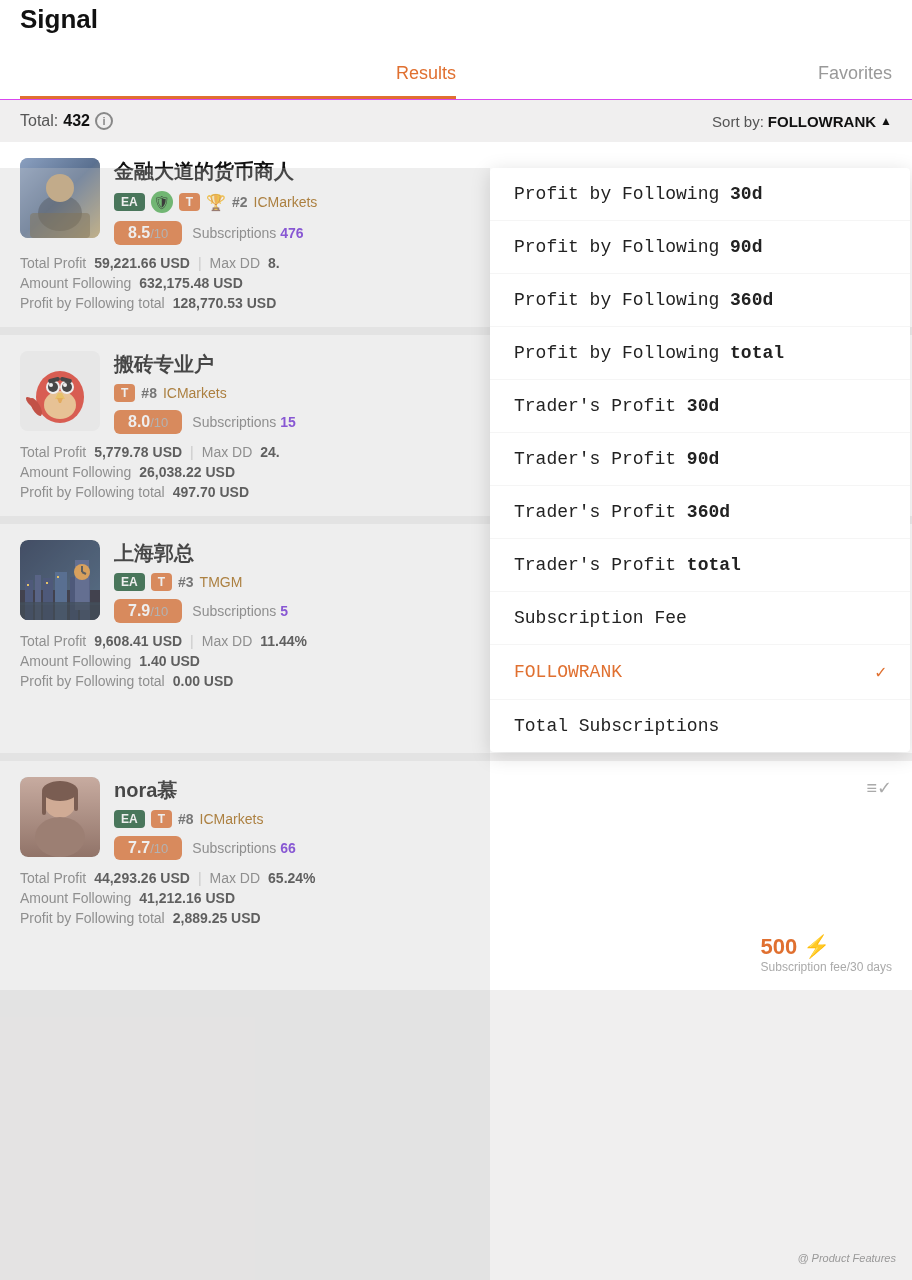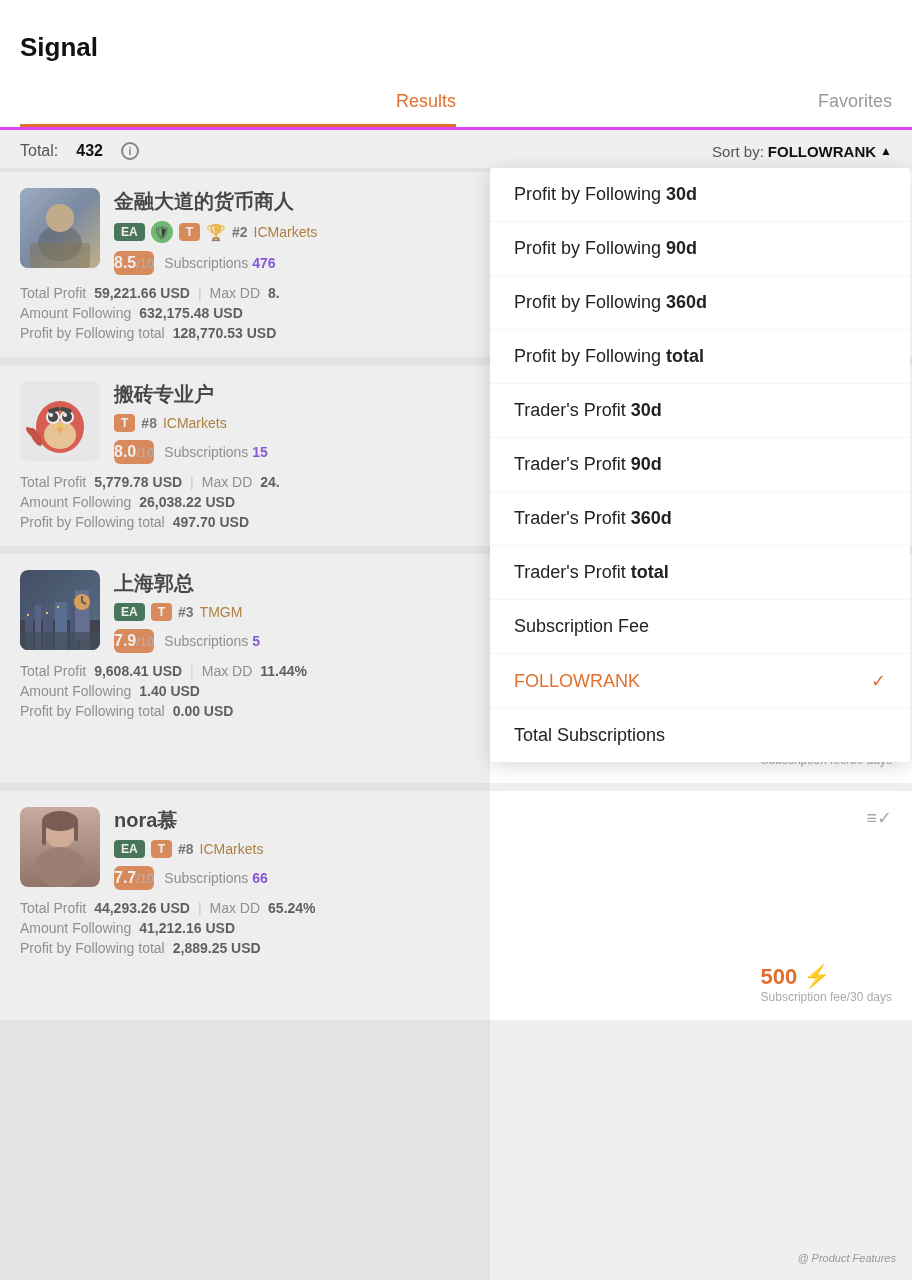--- a/index.html
+++ b/index.html
@@ -15,8 +15,8 @@
     
     .header {
       background: white;
-      padding: 32px 20px 0 20px;
-      border-bottom: 3px solid #d946ef;
+      padding: 4px 20px 0 20px;
+      border-bottom: 1px solid #d946ef;
     }
     .header-title {
       font-size: 26px;

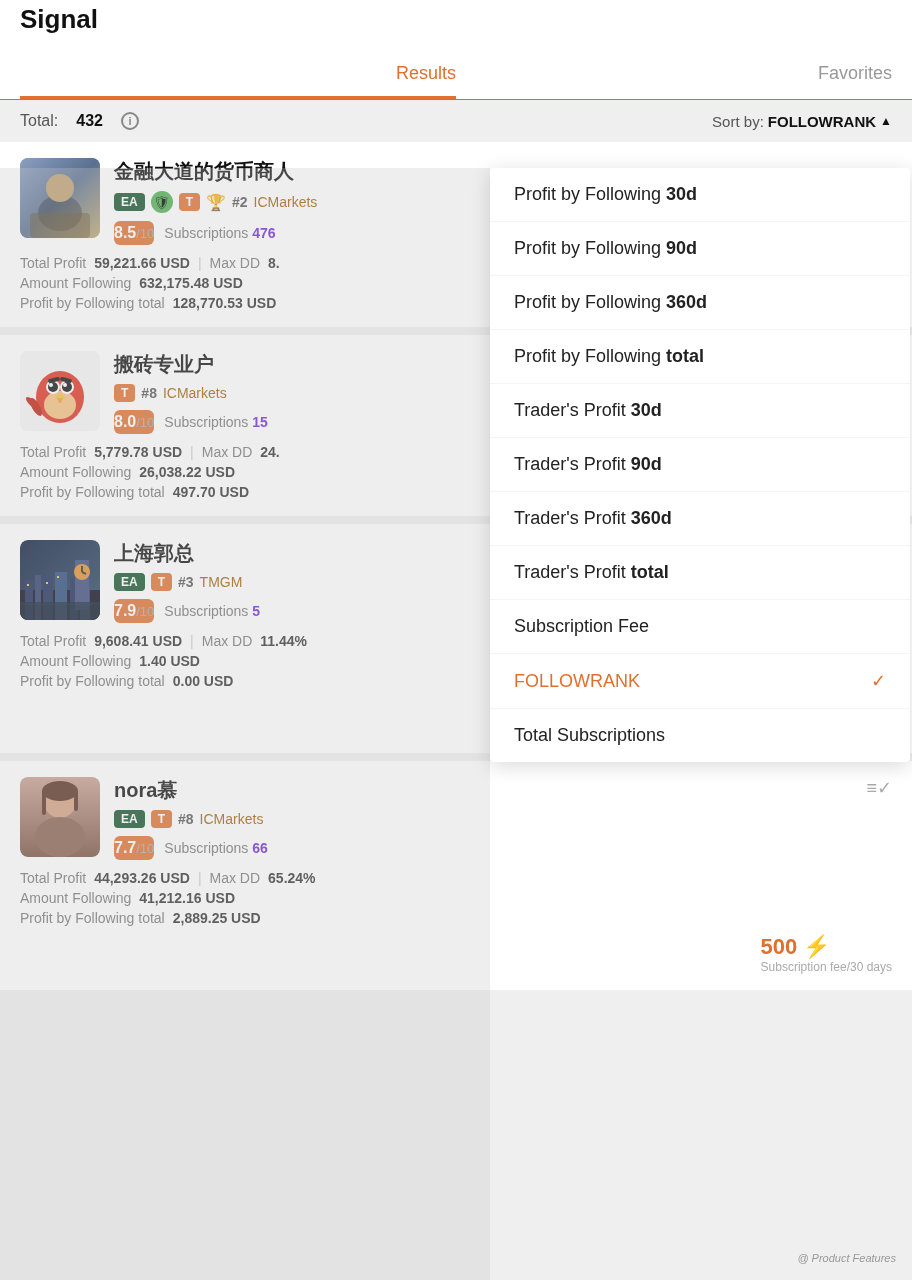--- a/index.html
+++ b/index.html
@@ -54,7 +54,7 @@
       color: #555;
       display: flex;
       align-items: center;
-      gap: 18px;
+      gap: 5px;
     }
     .toolbar-total strong {
       font-weight: 700;

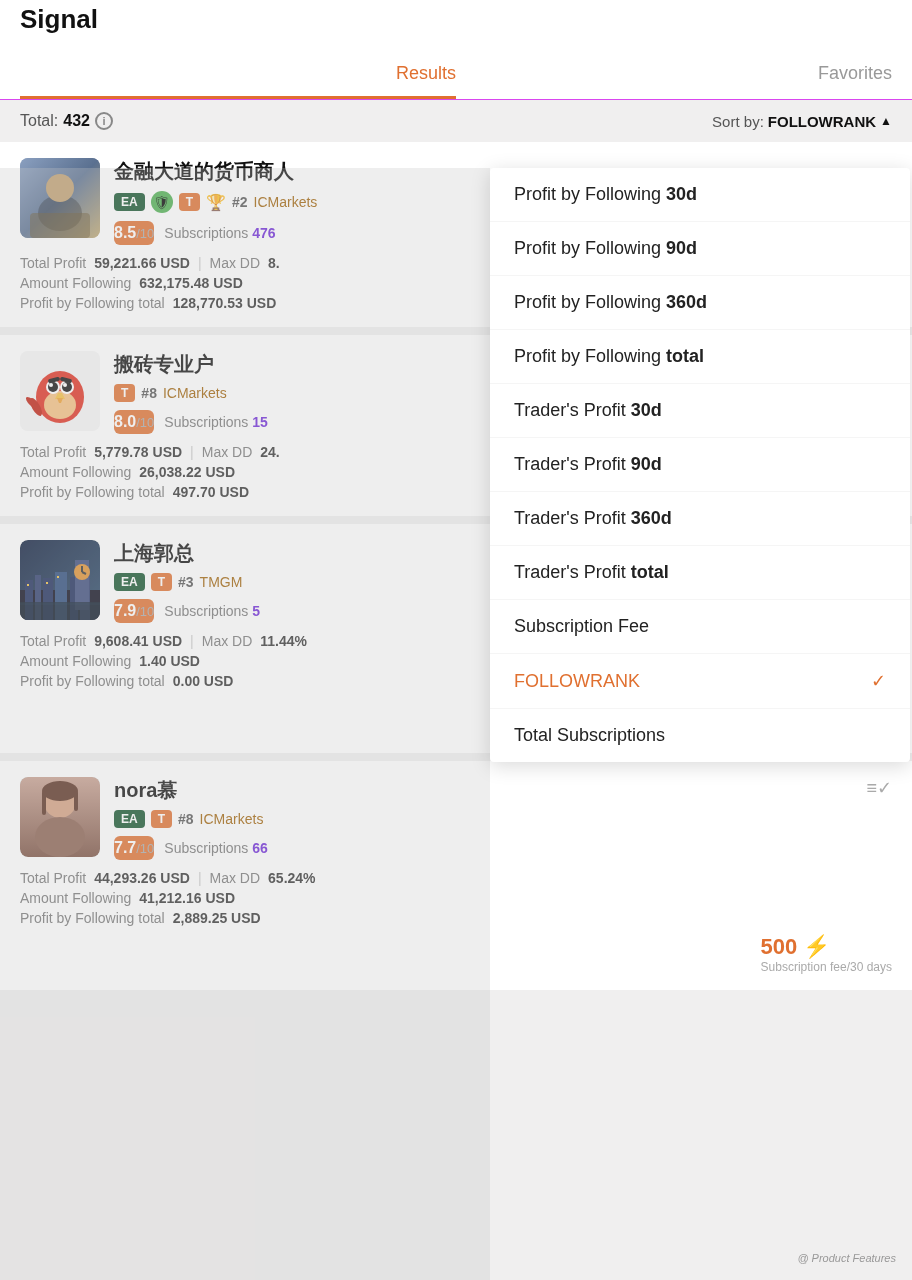--- a/index.html
+++ b/index.html
@@ -240,6 +240,7 @@
       border-radius: 4px;
       box-shadow: 0 4px 20px rgba(0,0,0,0.15);
       z-index: 100;
+      font-family: Liberation Mono, monospace;
     }
     .dropdown-item {
       padding: 16px 24px;

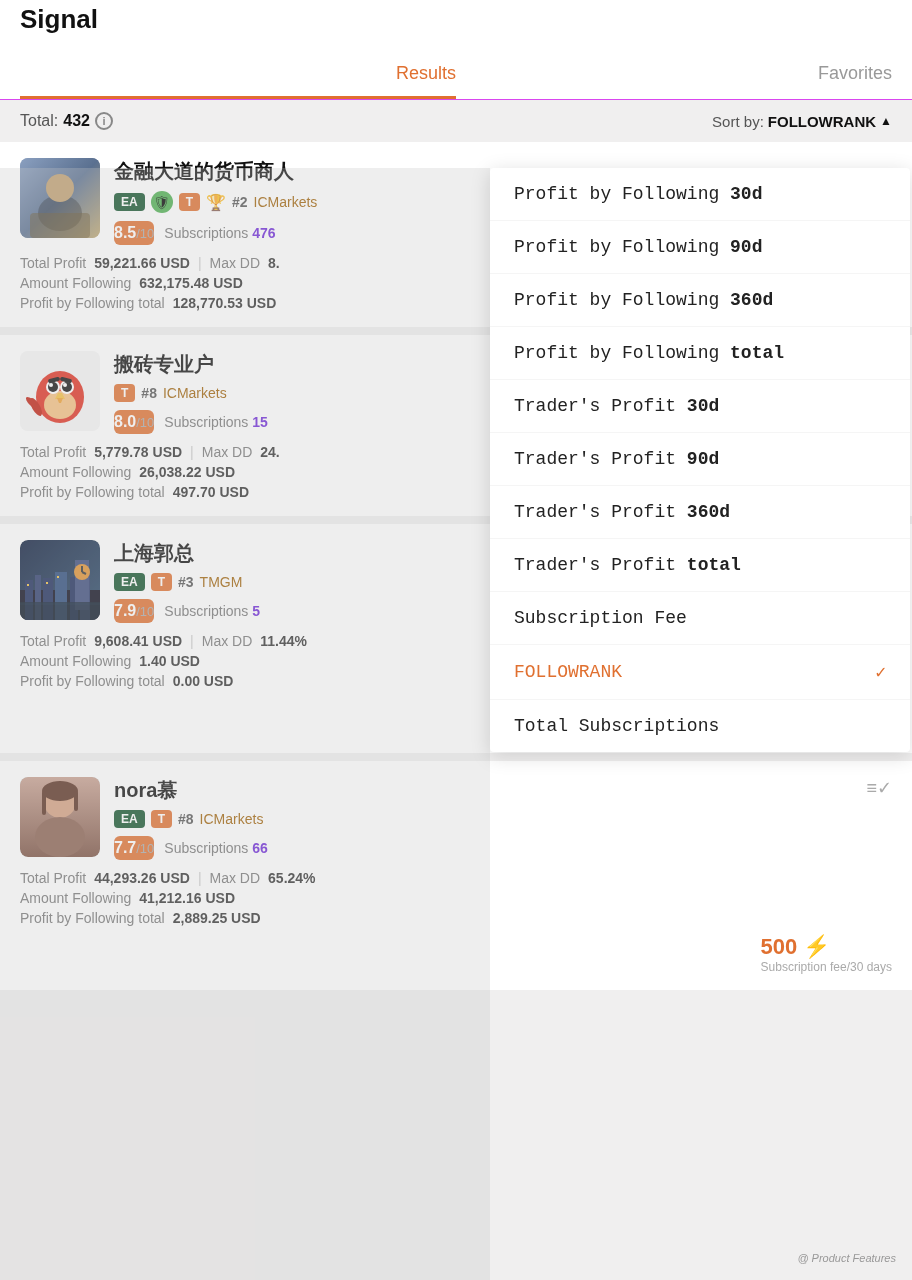--- a/index.html
+++ b/index.html
@@ -169,7 +169,7 @@
       background: #e07030;
       color: white;
       border-radius: 6px;
-      padding: 3px 0;
+      padding: 3px 14px;
       font-size: 16px;
       font-weight: 700;
     }

